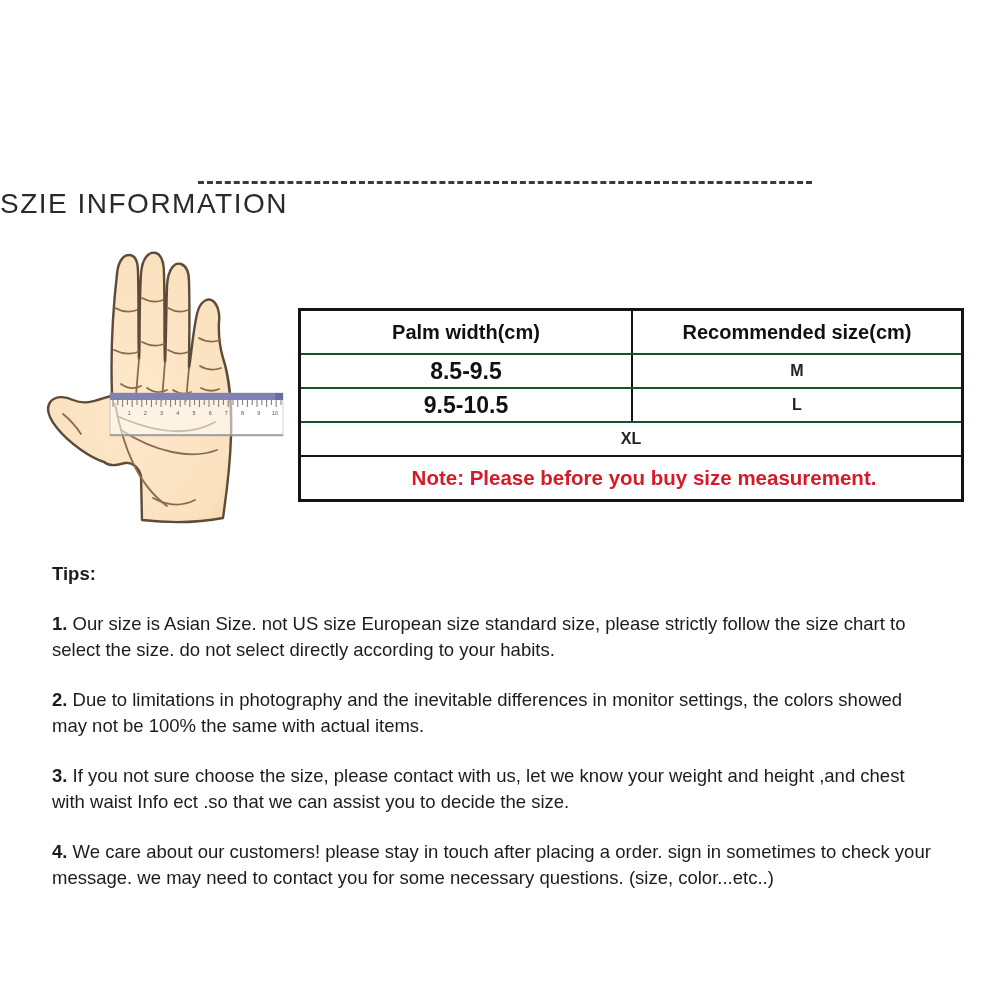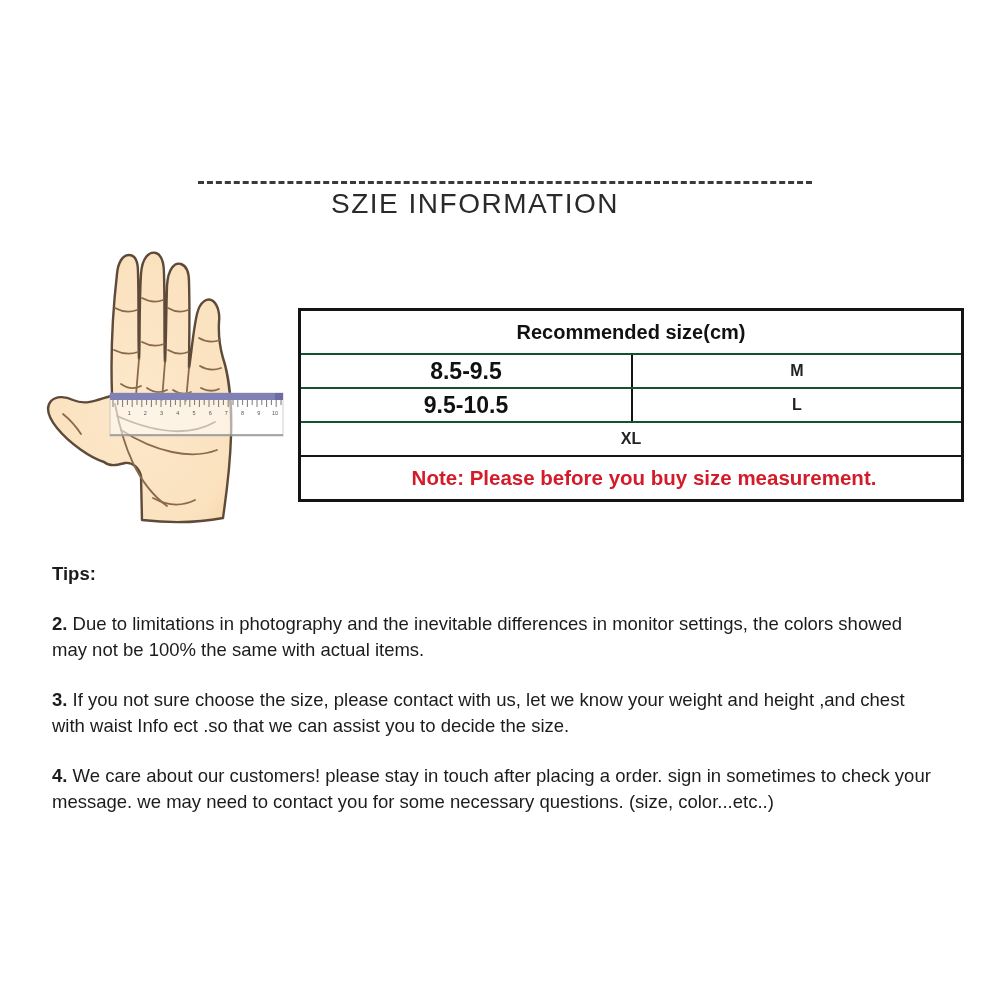--- a/index.html
+++ b/index.html
@@ -10,7 +10,7 @@
          font-size:63px;font-weight:bold;letter-spacing:-2px;color:#141414;}
   .dashline{position:absolute;top:181px;left:198px;width:614px;height:0;
             border-top:3px dashed #3a3a3a;}
-  .subtitle{position:absolute;top:188px;left:0;width:950px;text-align:center;
+  .subtitle{position:absolute;top:188px;left:0;width:950px;
             font-size:28px;font-weight:normal;letter-spacing:1.5px;color:#2a2a2a;}
 
   .hand-wrap{position:absolute;left:25px;top:246px;width:280px;height:278px;}

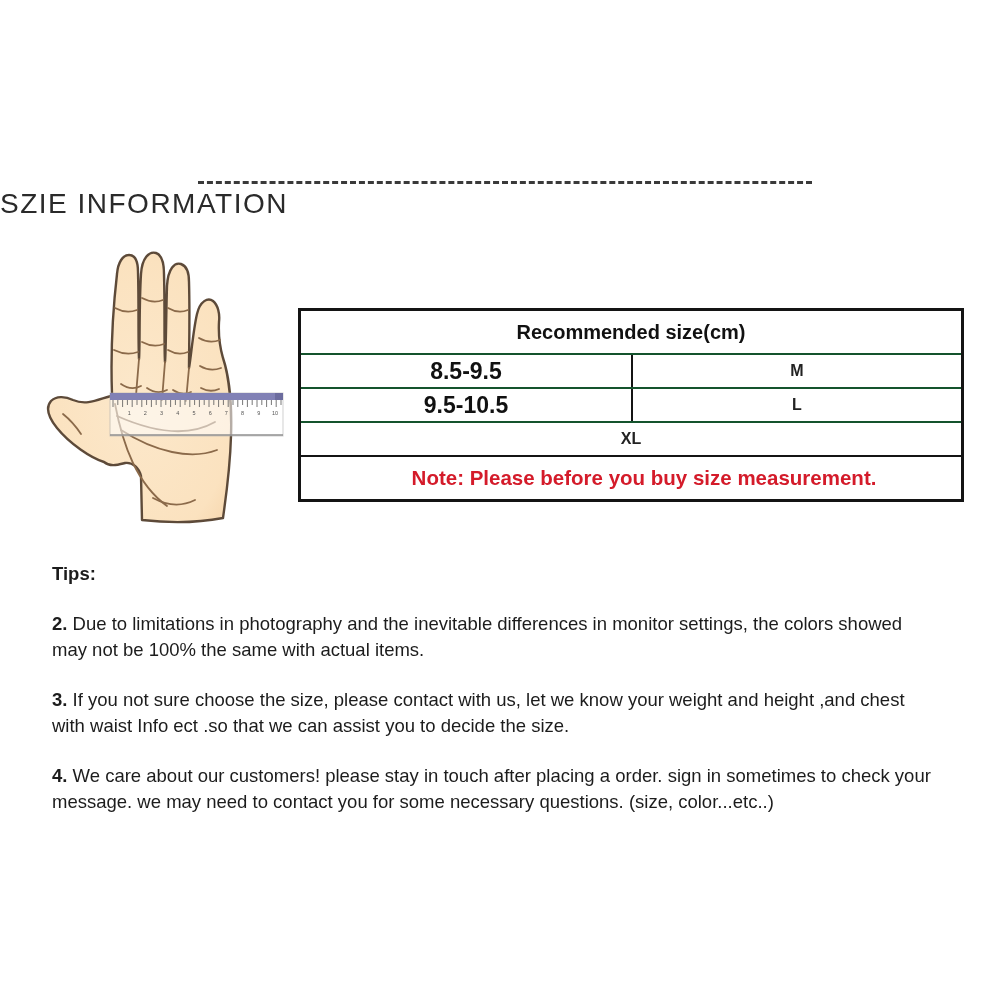--- a/index.html
+++ b/index.html
@@ -150,6 +150,7 @@
 
   <div class="spec-table">
     <div class="t-row hdr">
+      <div class="t-cell c1">Palm width(cm)</div>
       <div class="t-cell c2">Recommended size(cm)</div>
     </div>
     <div class="t-row dr">

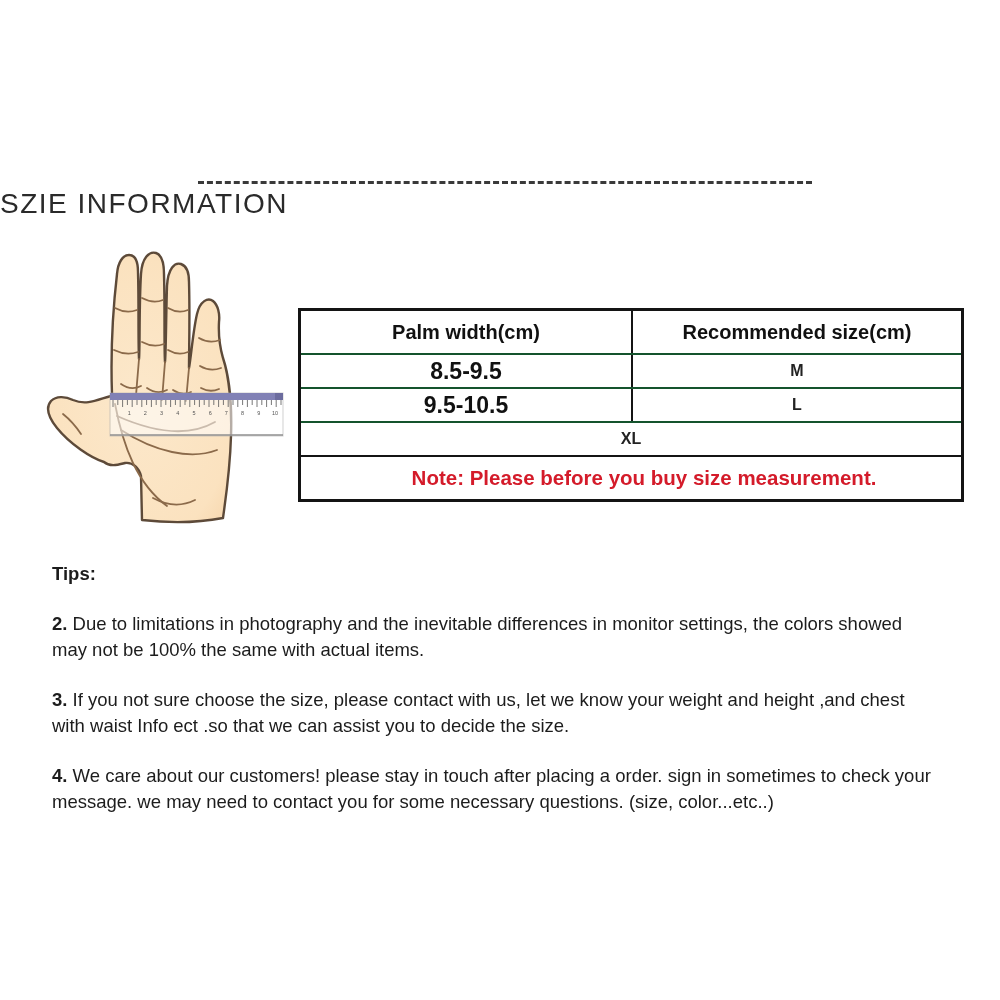--- a/index.html
+++ b/index.html
@@ -169,6 +169,7 @@
 
   <div class="tips">
     <p class="tips-head">Tips:</p>
+    <p><b>1.</b> <span>Our size is Asian Size. not US size European size standard size, please strictly follow the size chart to select the size. do not select directly according to your habits.</span></p>
     <p><b>2.</b> <span>Due to limitations in photography and the inevitable differences in monitor settings, the colors showed may not be 100% the same with actual items.</span></p>
     <p><b>3.</b> <span>If you not sure choose the size, please contact with us, let we know your weight and height ,and chest with waist Info ect .so that we can assist you to decide the size.</span></p>
     <p><b>4.</b> <span>We care about our customers! please stay in touch after placing a order. sign in sometimes to check your message. we may need to contact you for some necessary questions. (size, color...etc..)</span></p>

